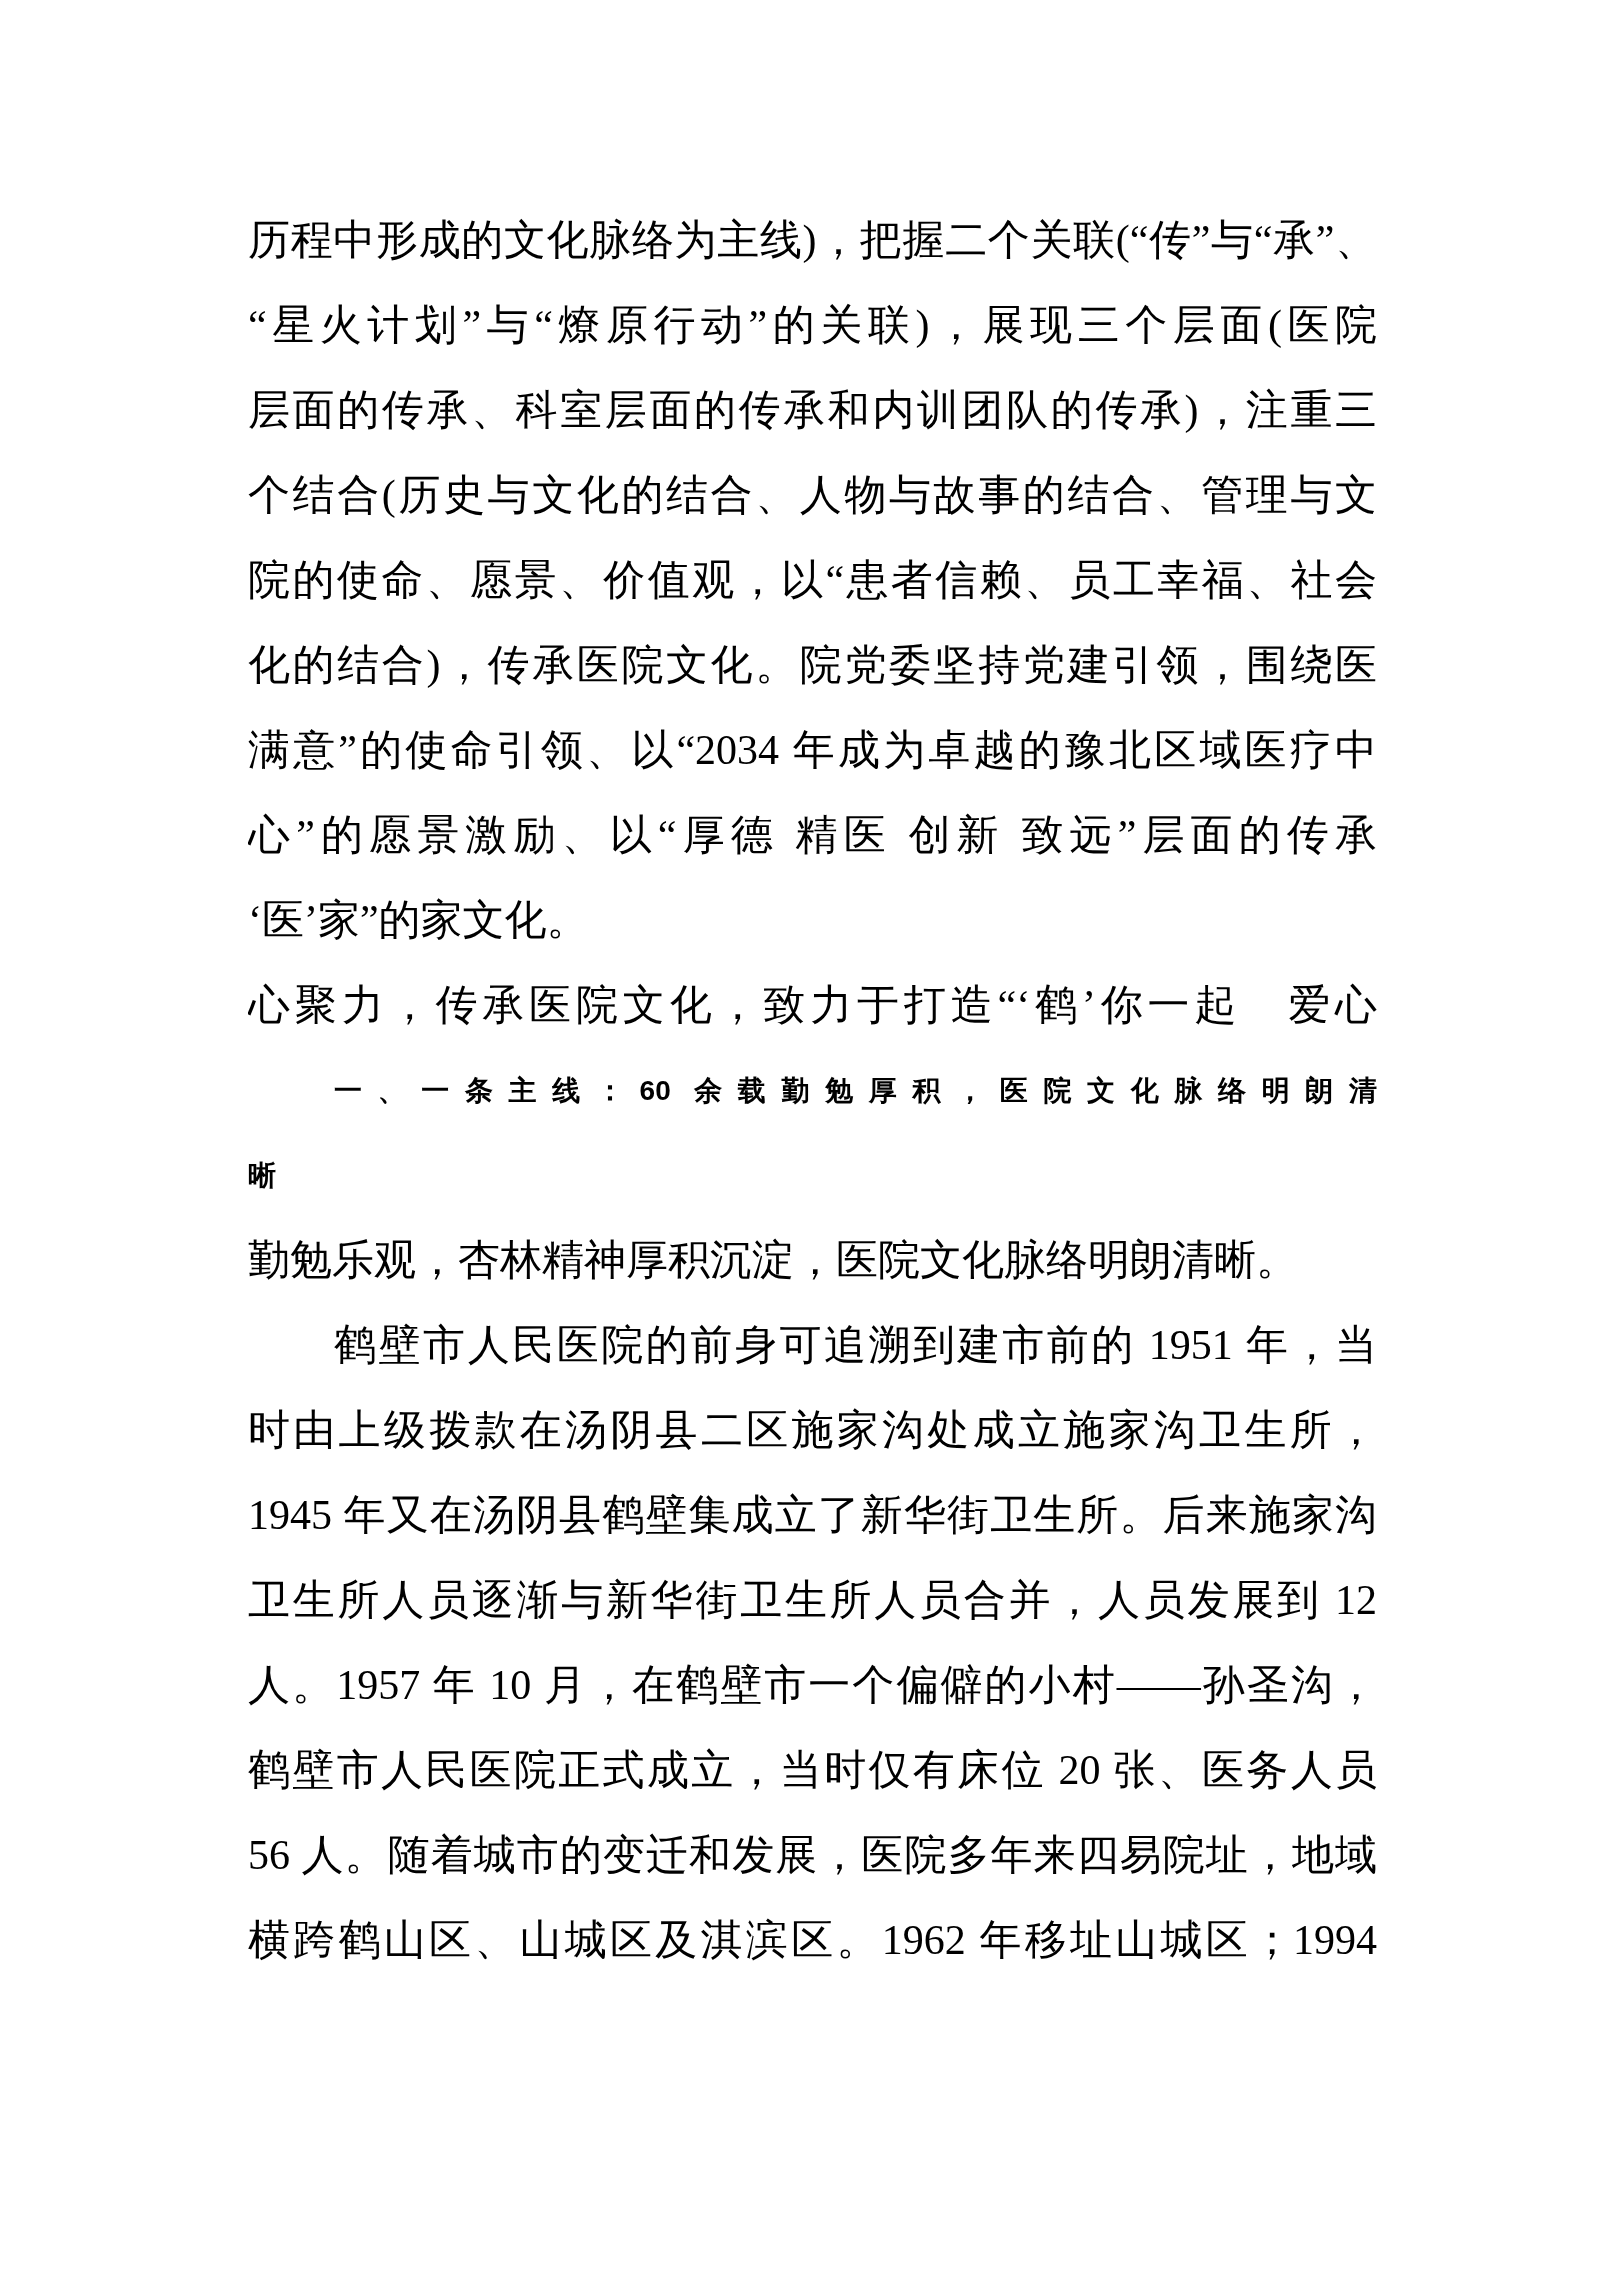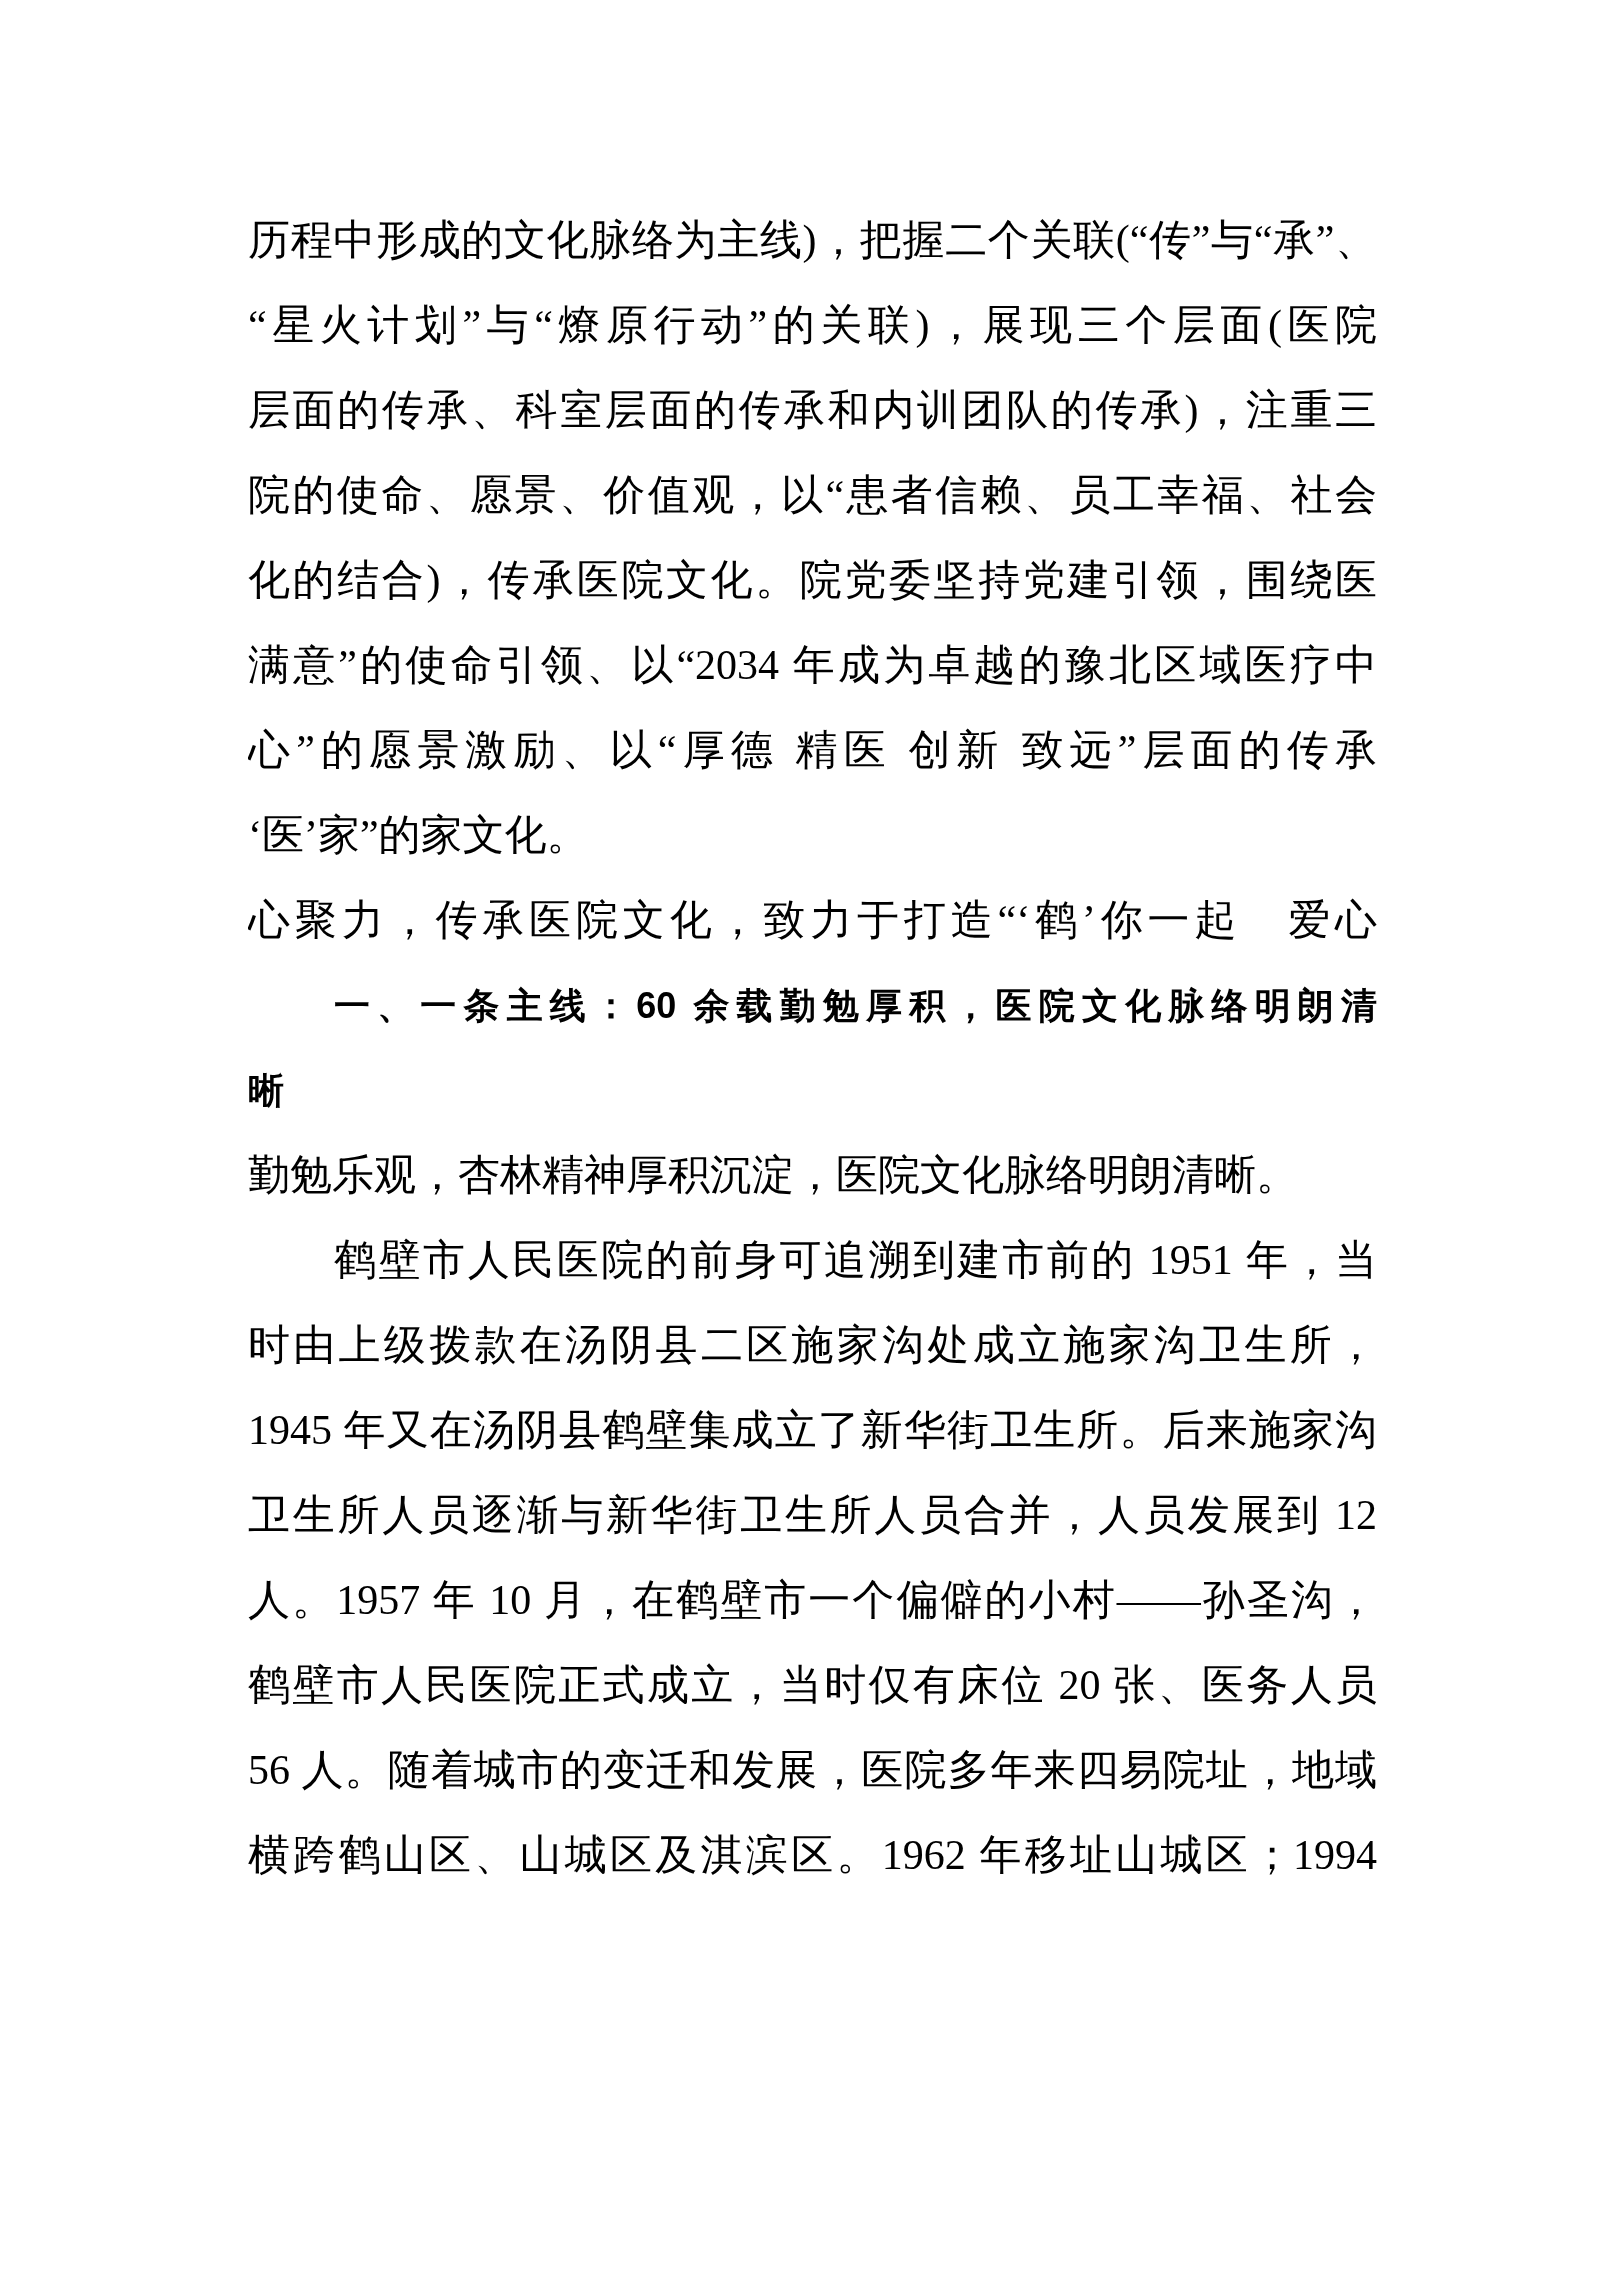--- a/index.html
+++ b/index.html
@@ -60,6 +60,7 @@
       <div class="line justify">历程中形成的文化脉络为主线)，把握二个关联(“传”与“承”、</div>
       <div class="line justify">“星火计划”与“燎原行动”的关联)，展现三个层面(医院</div>
       <div class="line justify">层面的传承、科室层面的传承和内训团队的传承)，注重三</div>
+      <div class="line justify">个结合(历史与文化的结合、人物与故事的结合、管理与文</div>
       <div class="line justify">院的使命、愿景、价值观，以“患者信赖、员工幸福、社会</div>
       <div class="line justify">化的结合)，传承医院文化。院党委坚持党建引领，围绕医</div>
       <div class="line justify">满意”的使命引领、以“2034 年成为卓越的豫北区域医疗中</div>

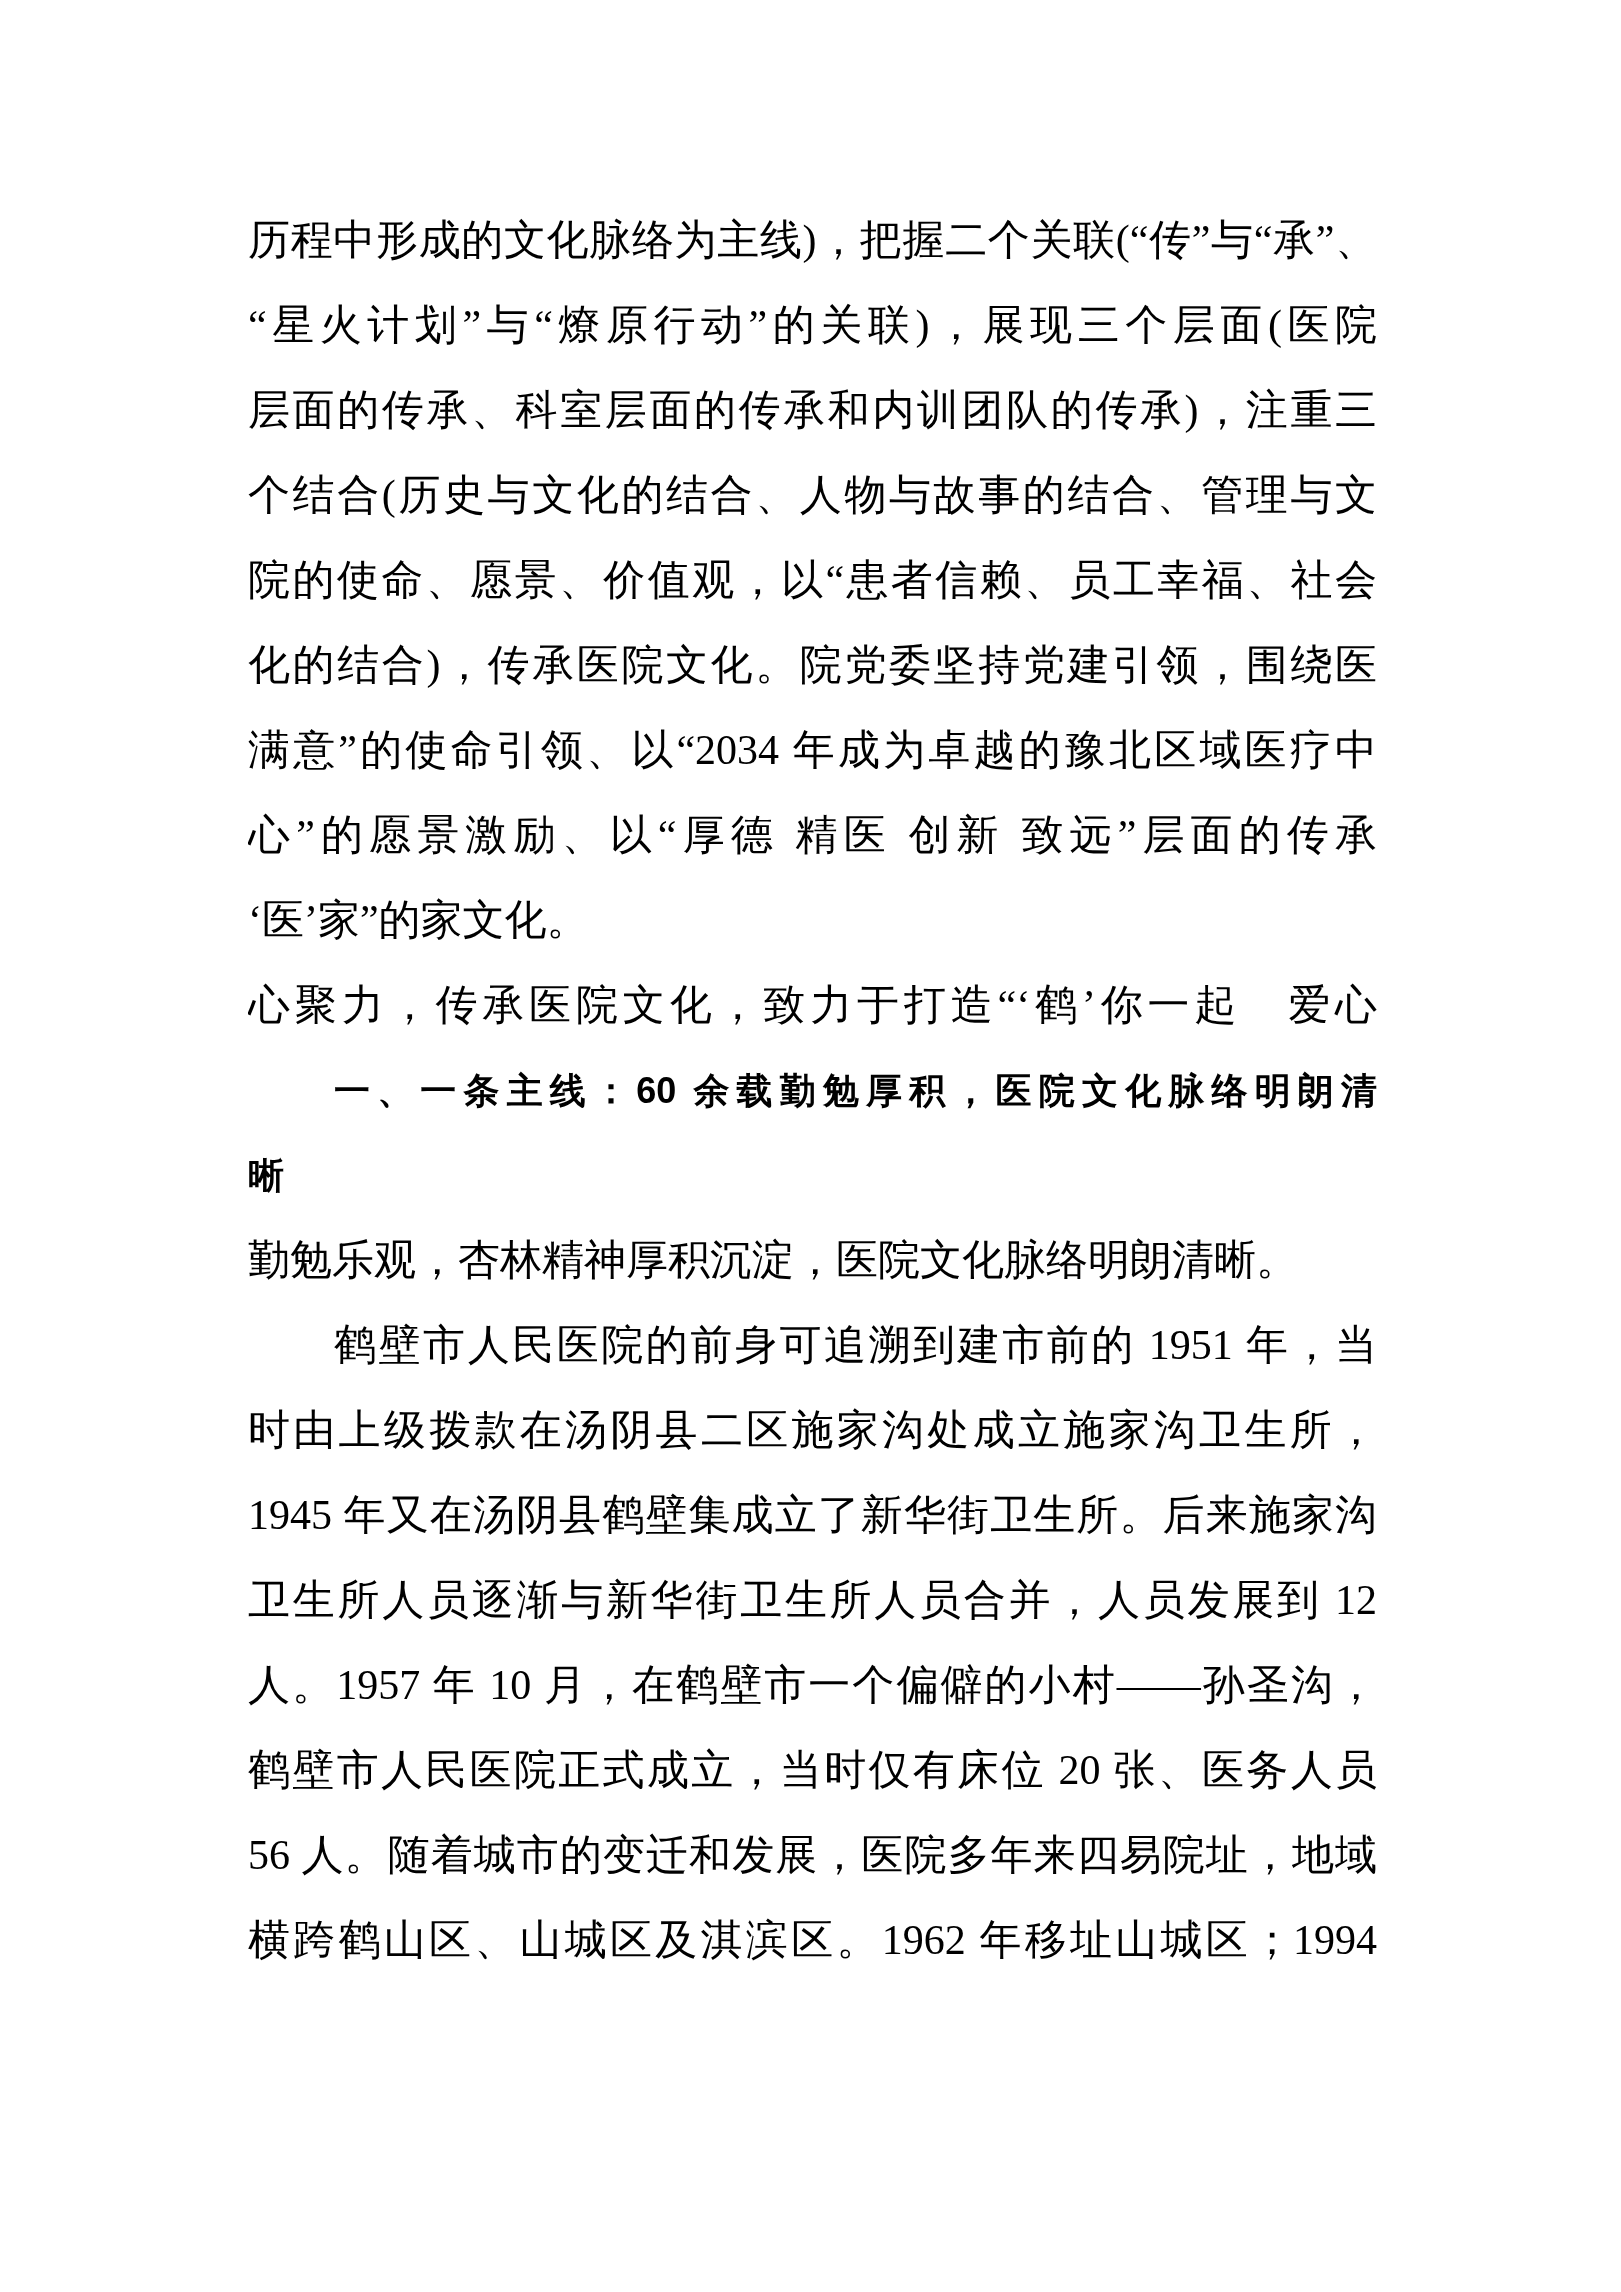--- a/index.html
+++ b/index.html
@@ -49,7 +49,7 @@
   .line.heading {
     font-family: "Liberation Sans", sans-serif;
     font-weight: 700;
-    font-size: 36px;
+    font-size: 28px;
   }
 </style>
 </head>

